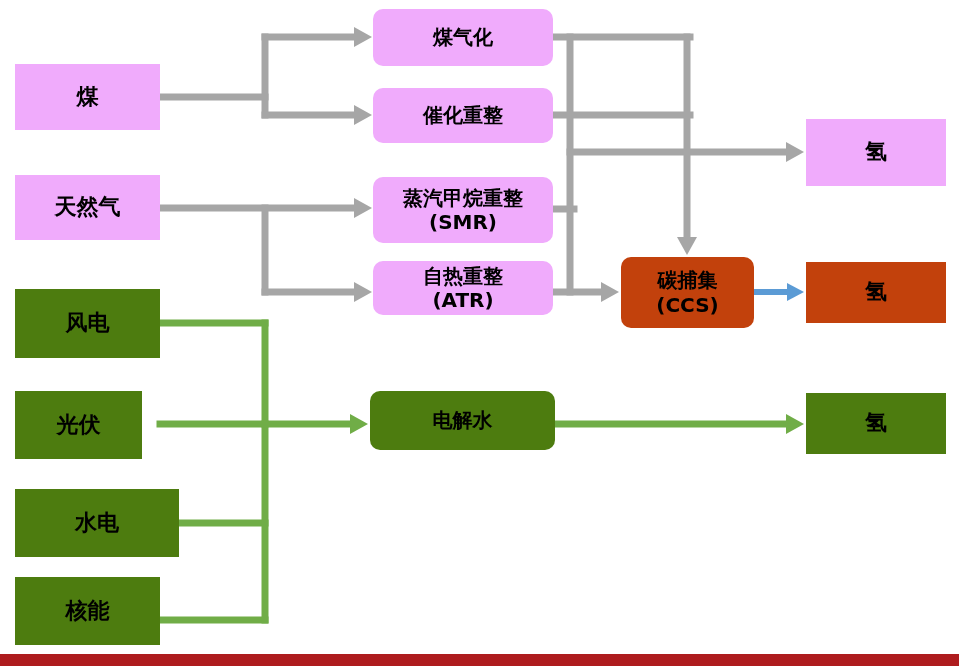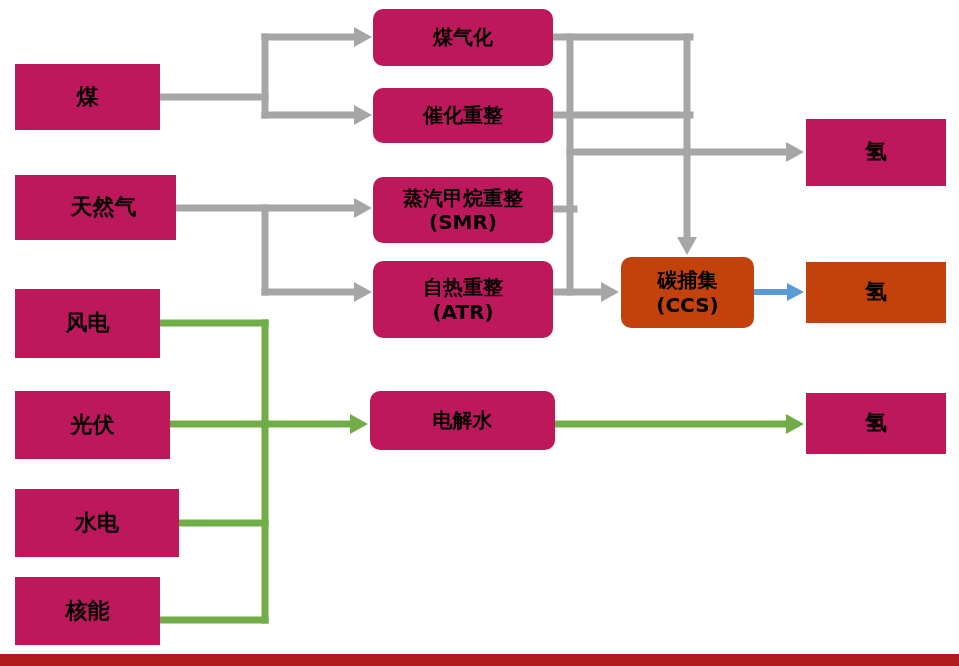--- a/index.html
+++ b/index.html
@@ -15,7 +15,7 @@
   }
   .box.src { font-size:22px; }
   .box.proc { font-size:20px; border-radius:10px; }
-  .gray  { background:#be185d; }
+  .gray  { background:#f0abfc; }
   .green { background:#be185d;justify-content:center; }
   .blue  { background:#c2410c; }
   svg.connectors { position:absolute; left:0; top:0; z-index:1; }

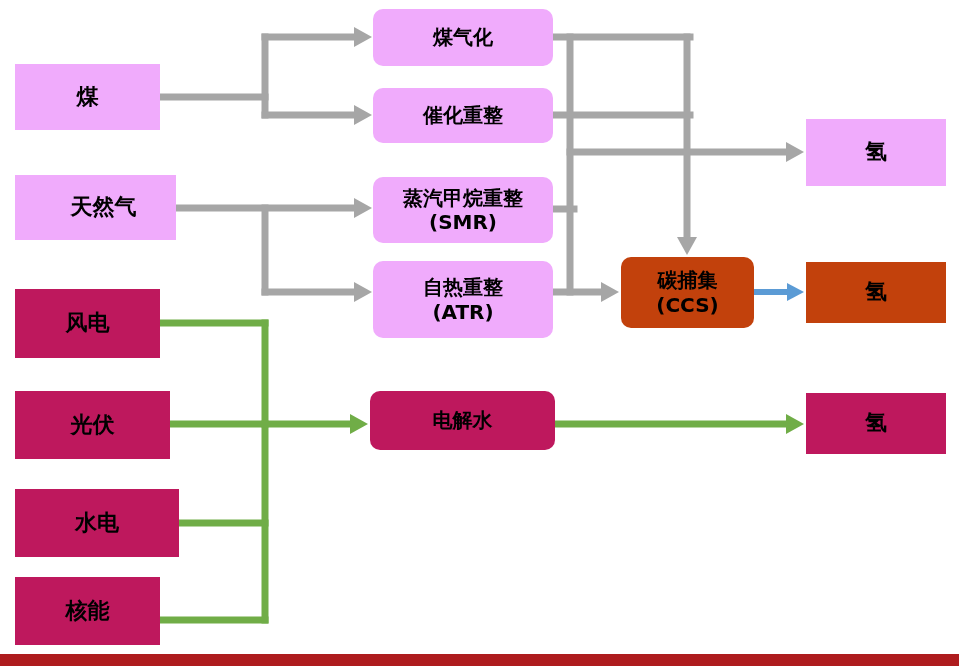--- a/index.html
+++ b/index.html
@@ -79,7 +79,7 @@
   <div class="box src gray" style="left:15px;top:64px;width:145px;height:66px;">
     <span>煤</span>
   </div>
-  <div class="box src gray" style="left:15px;top:175px;width:145px;height:65px;padding-left:16px;">
+  <div class="box src gray" style="left:15px;top:175px;width:145px;height:65px;">
     <span>天然气</span>
   </div>
   <div class="box src green" style="left:15px;top:289px;width:145px;height:69px;">

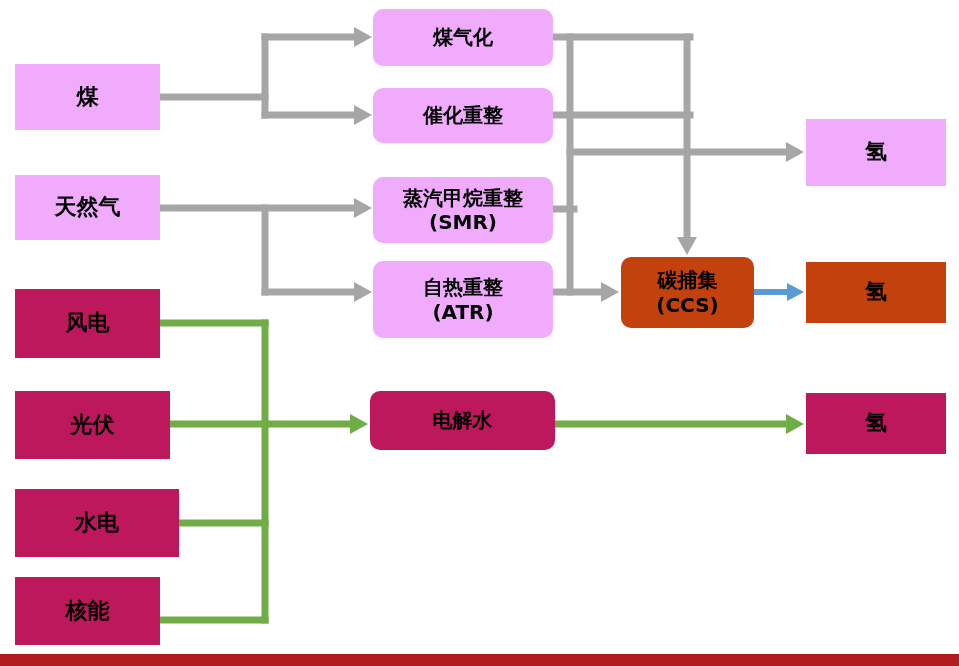--- a/index.html
+++ b/index.html
@@ -105,7 +105,7 @@
   <div class="box proc gray" style="left:373px;top:88px;width:180px;height:55px;">
     <span>催化重整</span>
   </div>
-  <div class="box proc gray" style="left:373px;top:261px;width:180px;height:77px;">
+  <div class="box proc gray" style="left:373px;top:261px;width:180px;height:54px;">
     <span>自热重整</span>
     <span>(ATR)</span>
   </div>

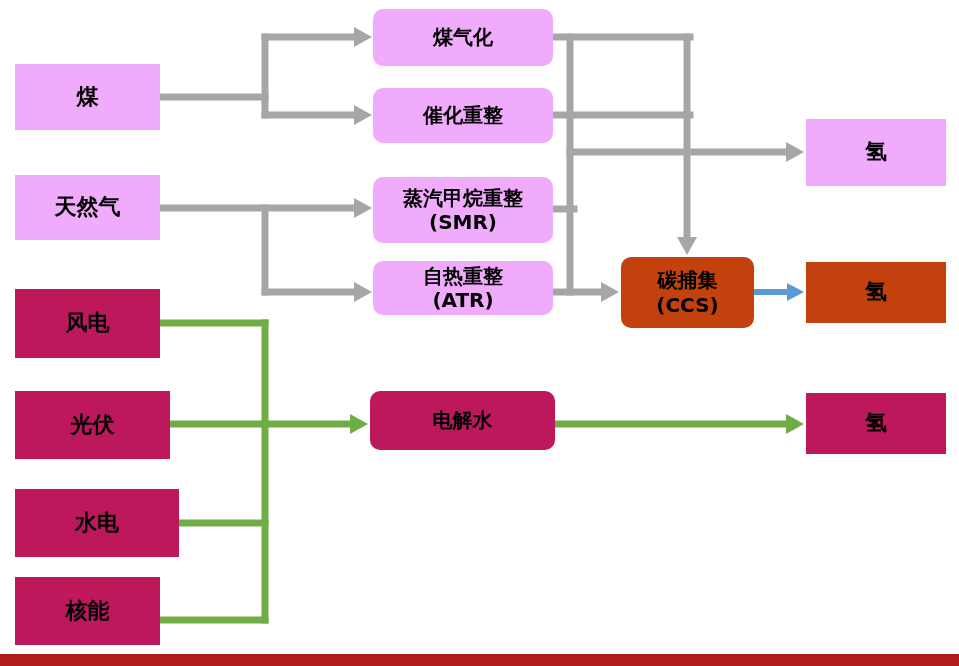--- a/index.html
+++ b/index.html
@@ -16,7 +16,7 @@
   .box.src { font-size:22px; }
   .box.proc { font-size:20px; border-radius:10px; }
   .gray  { background:#f0abfc; }
-  .green { background:#be185d;justify-content:center; }
+  .green { background:#4d7c0f;justify-content:center; }
   .blue  { background:#c2410c; }
   svg.connectors { position:absolute; left:0; top:0; z-index:1; }
   .footer-bar { position:absolute; left:0; top:654px; width:959px; height:12px; background:#ae1c1e; z-index:3; }

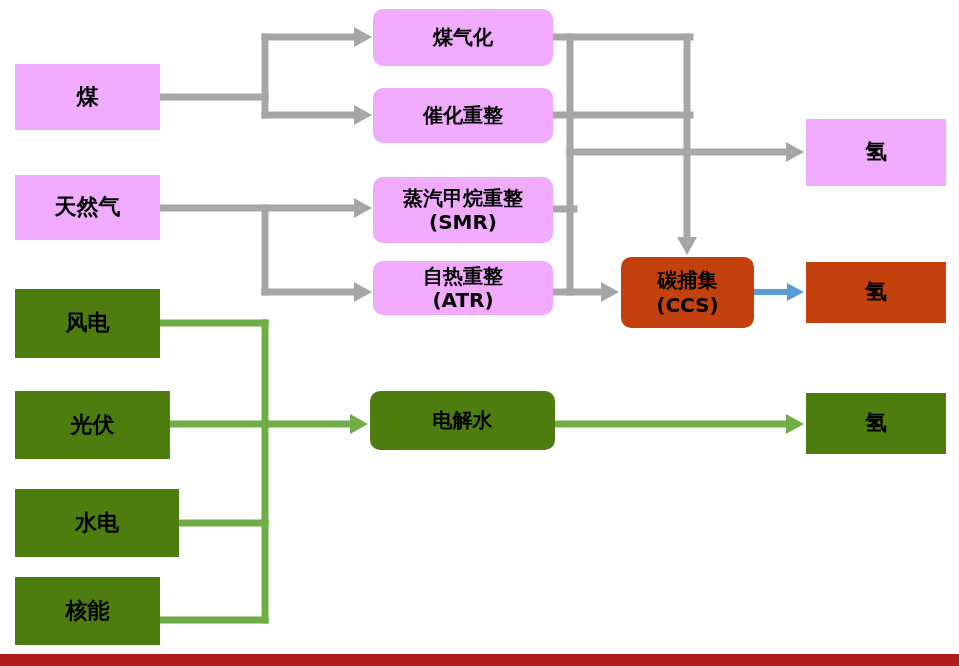--- a/index.html
+++ b/index.html
@@ -85,7 +85,7 @@
   <div class="box src green" style="left:15px;top:289px;width:145px;height:69px;">
     <span>风电</span>
   </div>
-  <div class="box src green" style="left:15px;top:391px;width:155px;height:68px;">
+  <div class="box src green" style="left:15px;top:391px;width:127px;height:68px;">
     <span>光伏</span>
   </div>
   <div class="box src green" style="left:15px;top:489px;width:164px;height:68px;">

